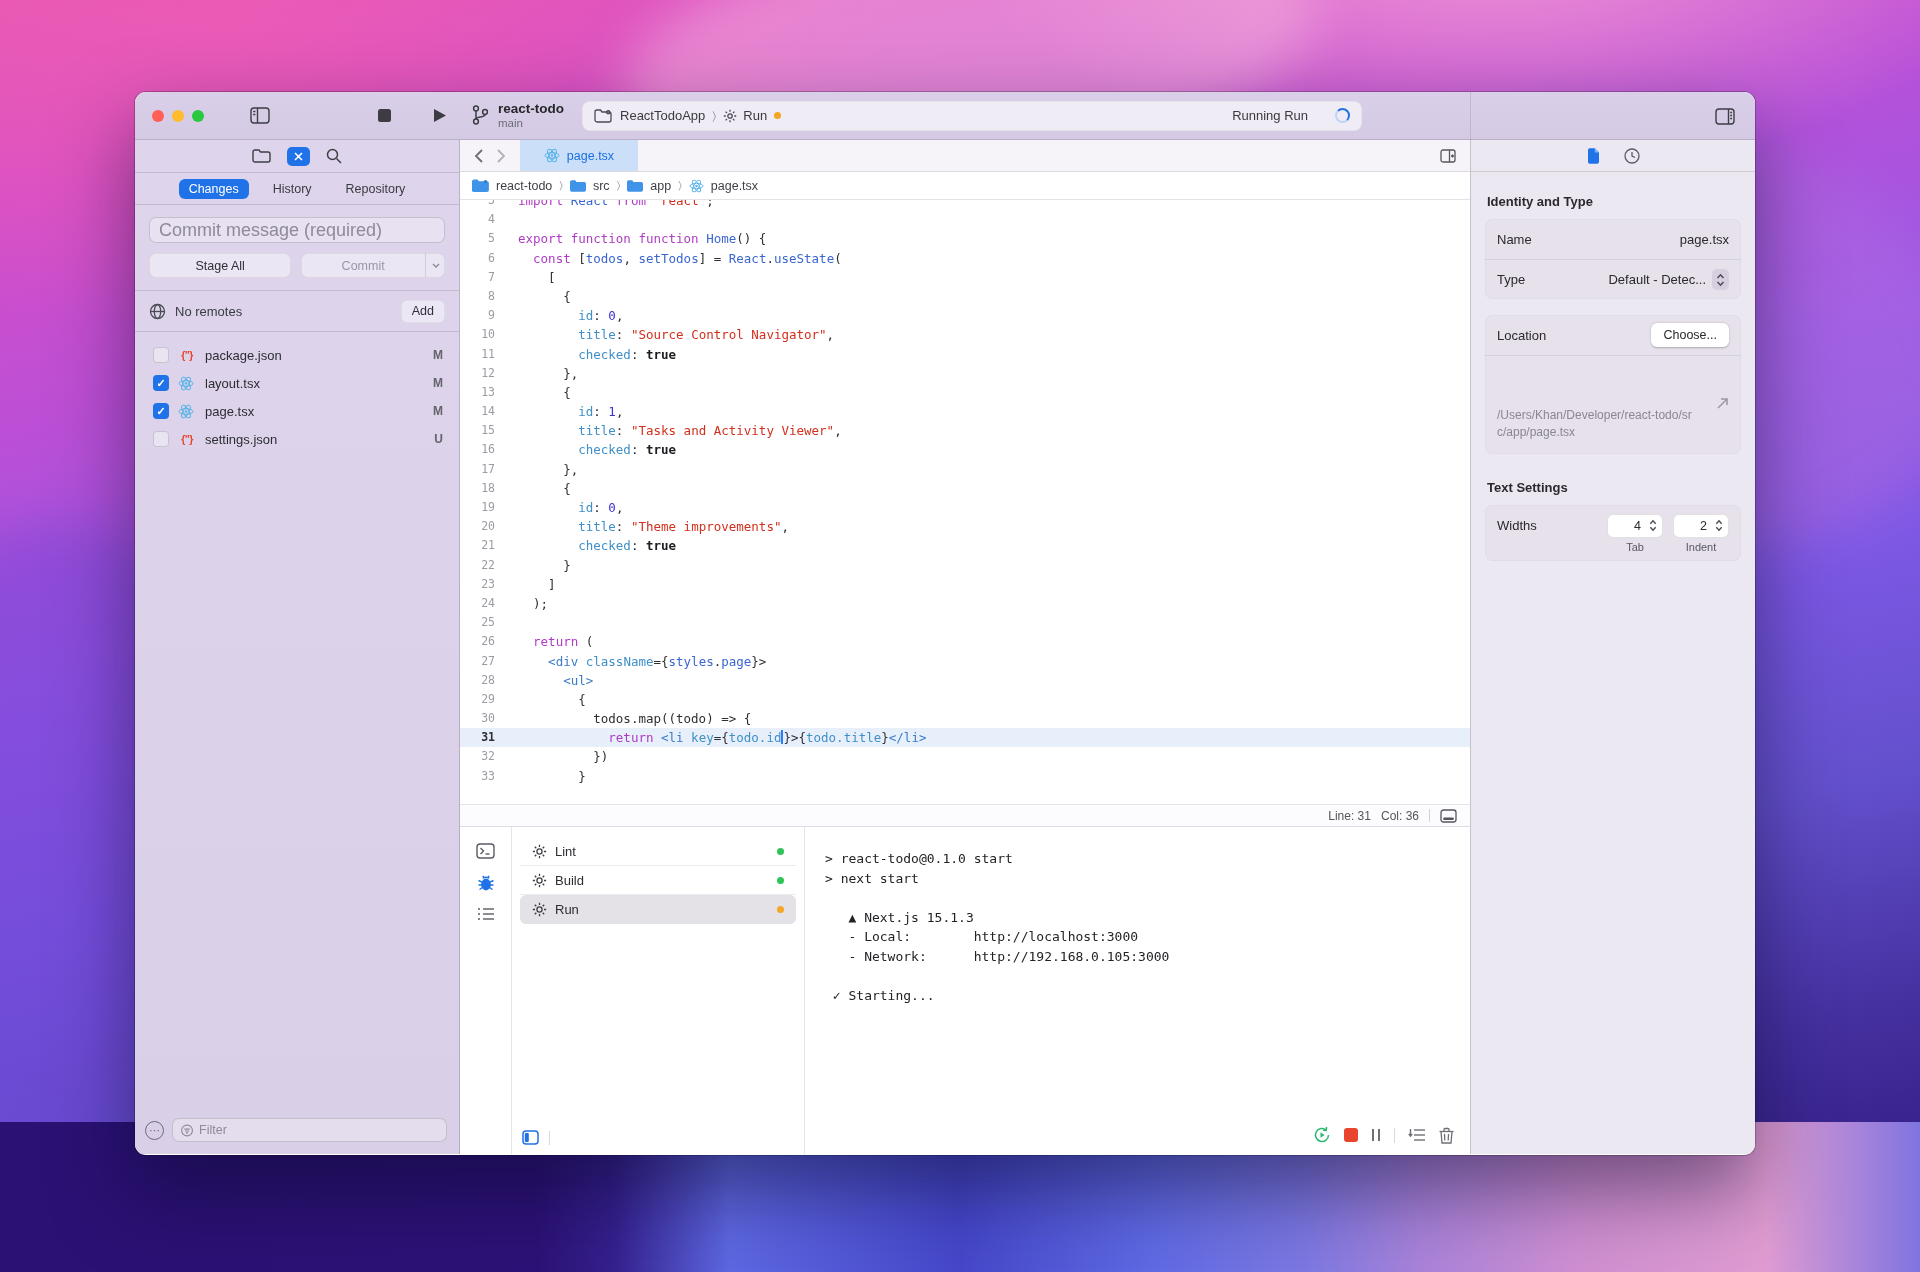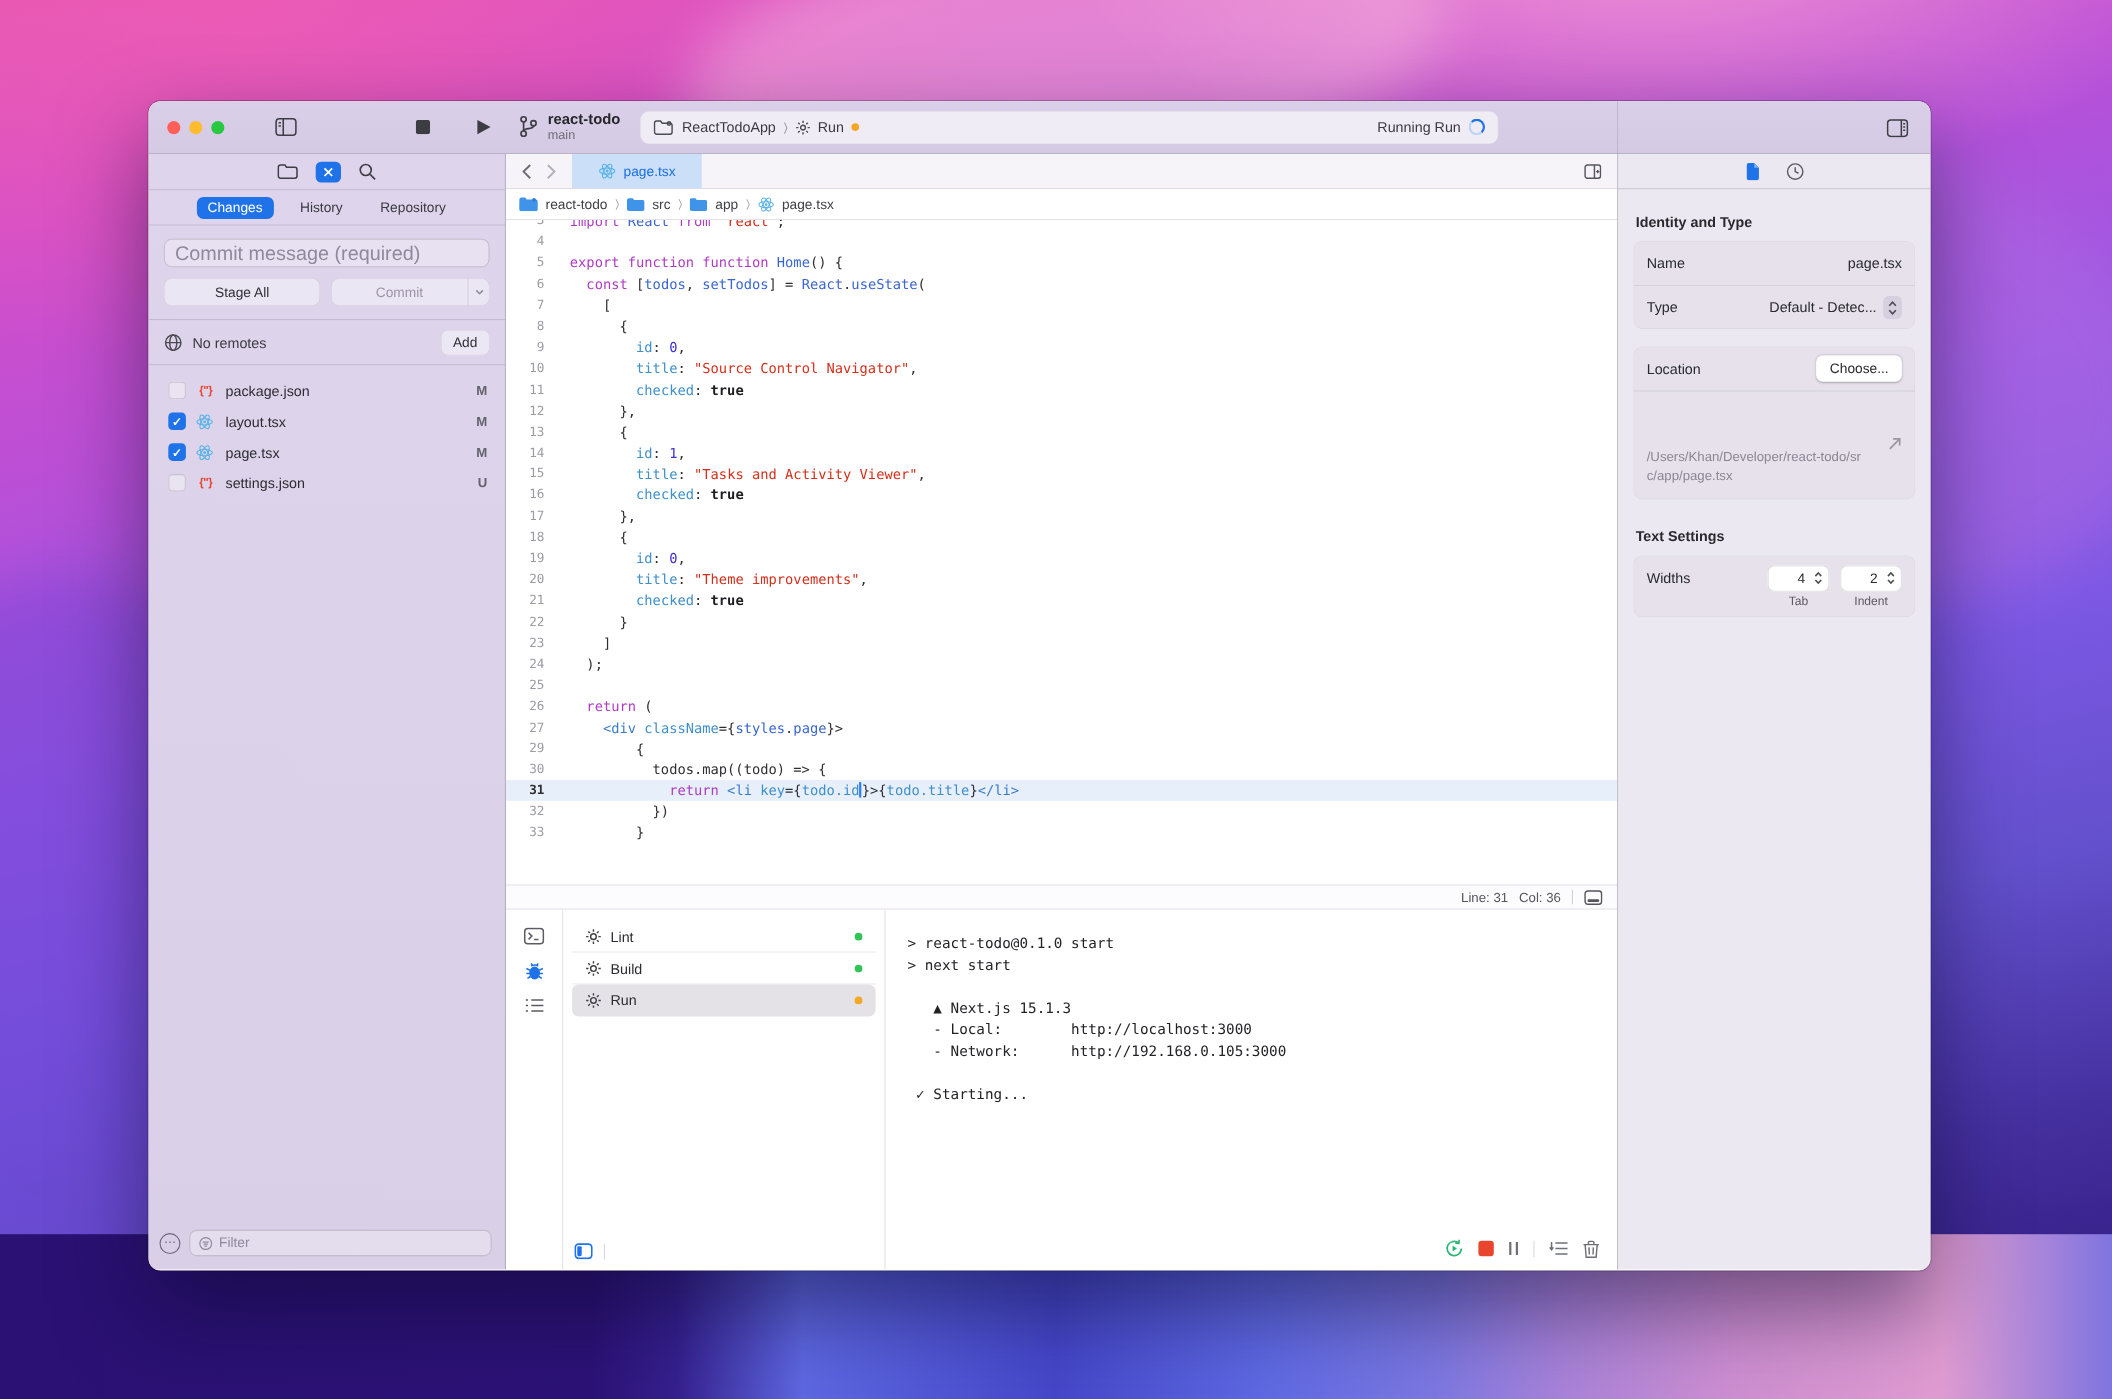--- a/index.html
+++ b/index.html
@@ -46,7 +46,7 @@
   .activity .sep { color:#9a96a2; margin:0 7px; font-size:12px; }
   .dot { width:7px; height:7px; border-radius:50%; display:inline-block; }
   .dot.orange { background:#f5a623; margin-left:7px; }
-  .activity .right { margin-left:auto; display:flex; align-items:center; gap:7px; }
+  .activity .right { margin-left:auto; display:flex; align-items:center; gap:27px; }
   .spinner { width:15px; height:15px; border-radius:50%; border:2.5px solid #bcd4f6; border-top-color:#1f72e8; border-right-color:#1f72e8; }
   .tb-right-toggle { position:absolute; right:19px; top:13px; }
   .tb-vline { position:absolute; left:1335px; top:0; width:1px; height:48px; background:rgba(0,0,0,.10); }

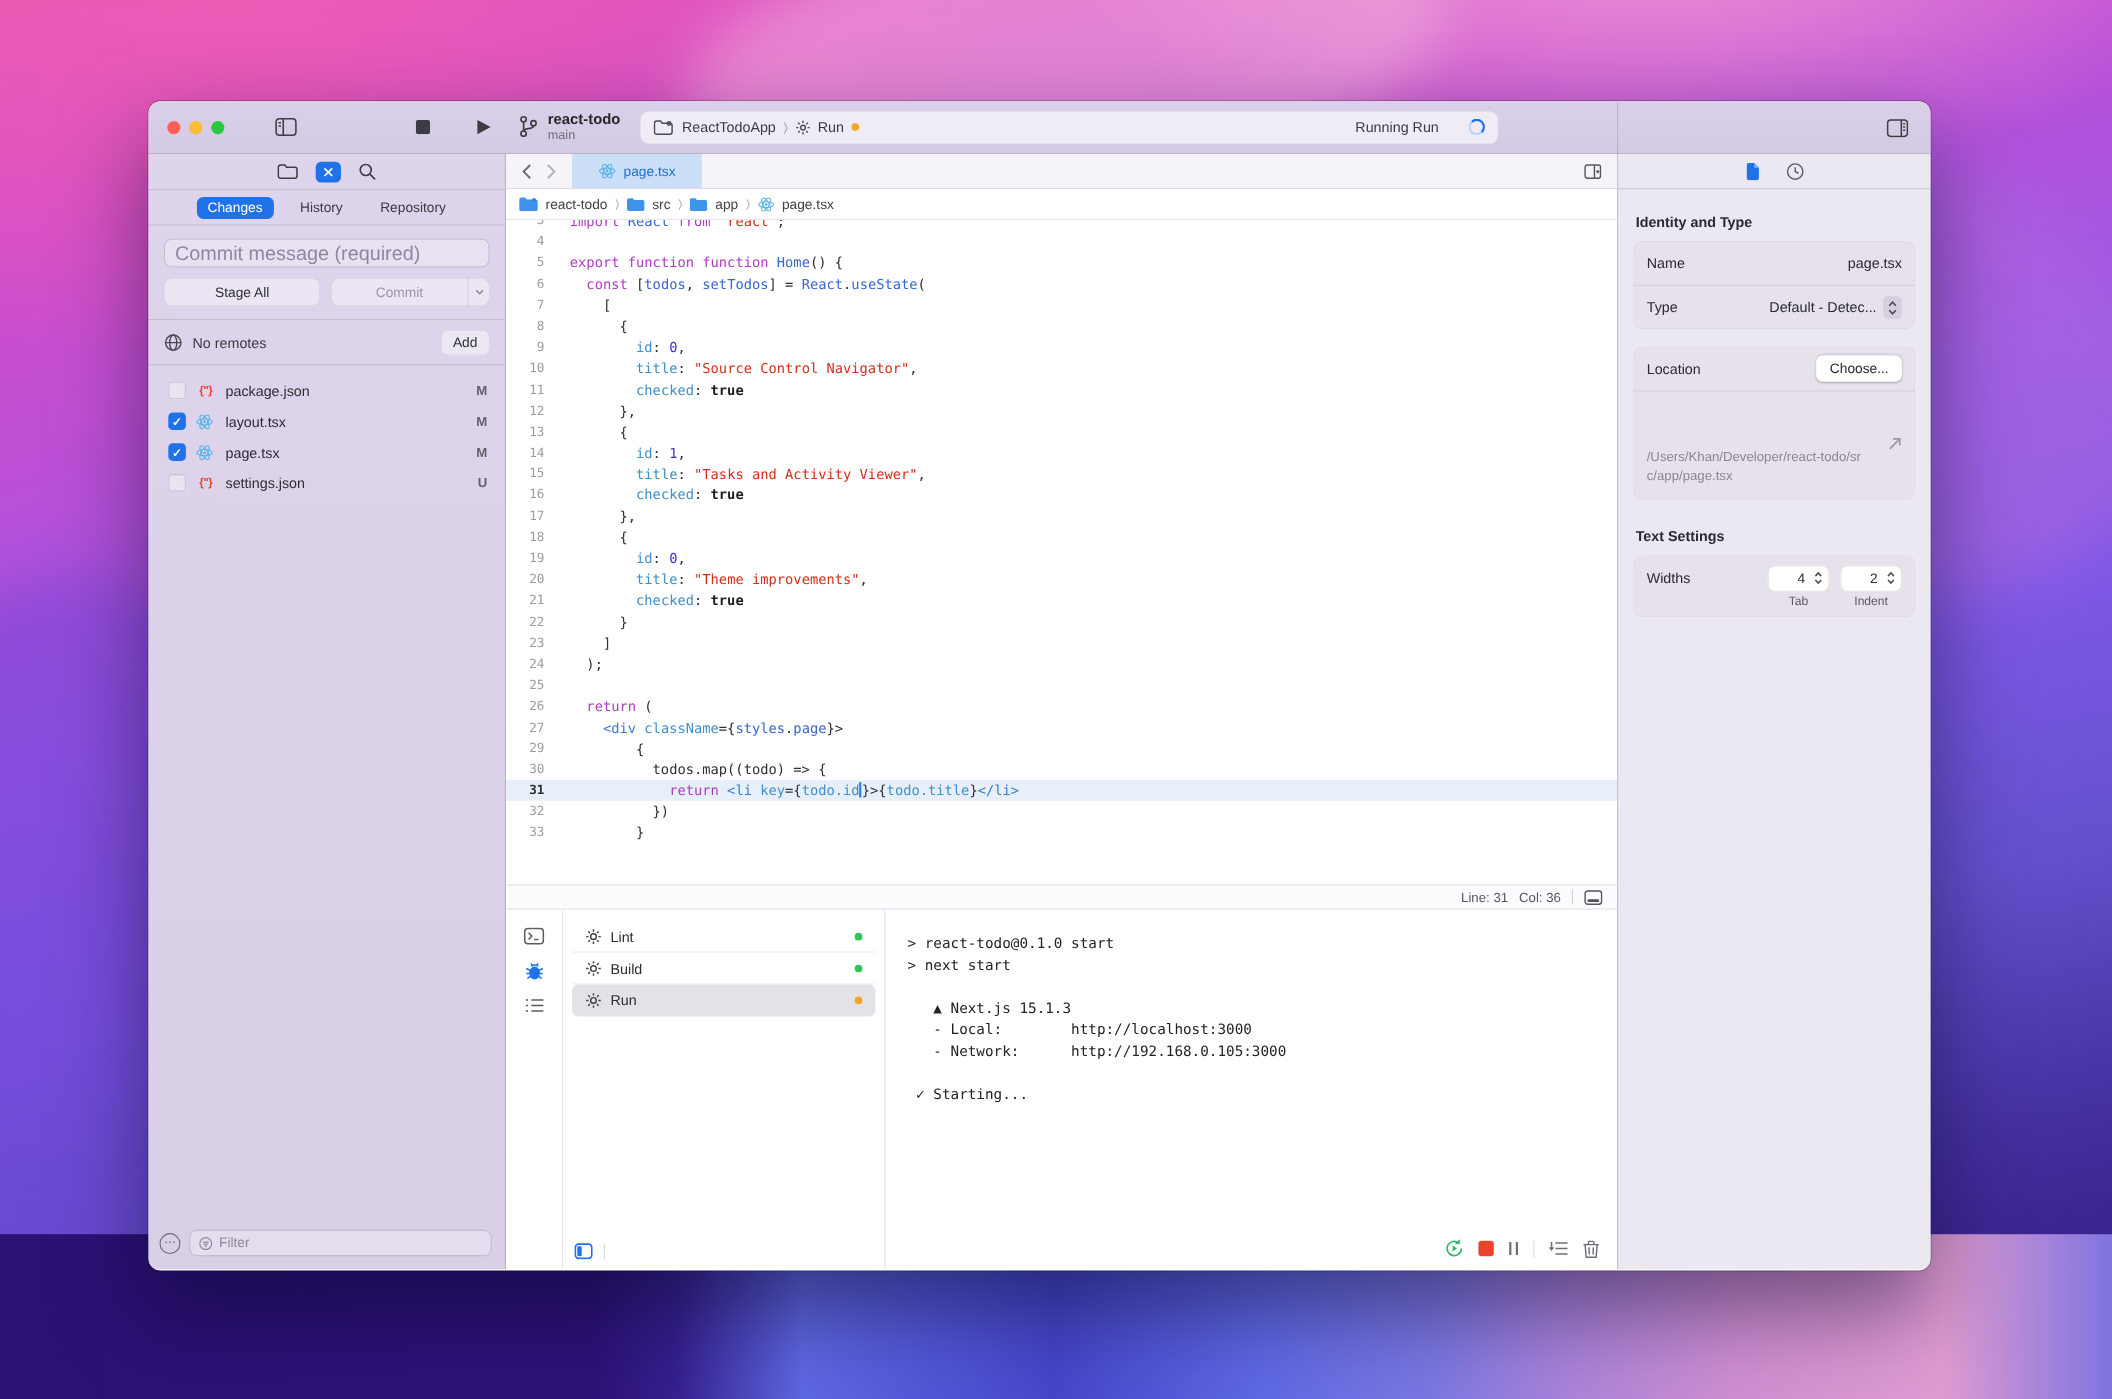--- a/index.html
+++ b/index.html
@@ -447,6 +447,7 @@
             <div class="cl"><span class="ln">25</span><span class="ct"></span></div>
             <div class="cl"><span class="ln">26</span><span class="ct"><span class="tk-pl">  </span><span class="tk-kw">return</span><span class="tk-pl"> (</span></span></div>
             <div class="cl"><span class="ln">27</span><span class="ct"><span class="tk-pl">    </span><span class="tk-tag">&lt;div</span><span class="tk-pl"> </span><span class="tk-attr">className</span><span class="tk-pl">={</span><span class="tk-id">styles</span><span class="tk-pl">.</span><span class="tk-id">page</span><span class="tk-pl">}&gt;</span></span></div>
+            <div class="cl"><span class="ln">28</span><span class="ct"><span class="tk-pl">      </span><span class="tk-tag">&lt;ul&gt;</span></span></div>
             <div class="cl"><span class="ln">29</span><span class="ct"><span class="tk-pl">        {</span></span></div>
             <div class="cl"><span class="ln">30</span><span class="ct"><span class="tk-pl">          todos.map((todo) =&gt; {</span></span></div>
             <div class="cl active"><span class="ln">31</span><span class="ct"><span class="tk-pl">            </span><span class="tk-kw">return</span><span class="tk-pl"> </span><span class="tk-tag">&lt;li</span><span class="tk-pl"> </span><span class="tk-attr">key</span><span class="tk-pl">={</span><span class="tk-prop">todo.id</span><span class="caret"></span><span class="tk-pl">}&gt;{</span><span class="tk-prop">todo.title</span><span class="tk-pl">}</span><span class="tk-tag">&lt;/li&gt;</span></span></div>

